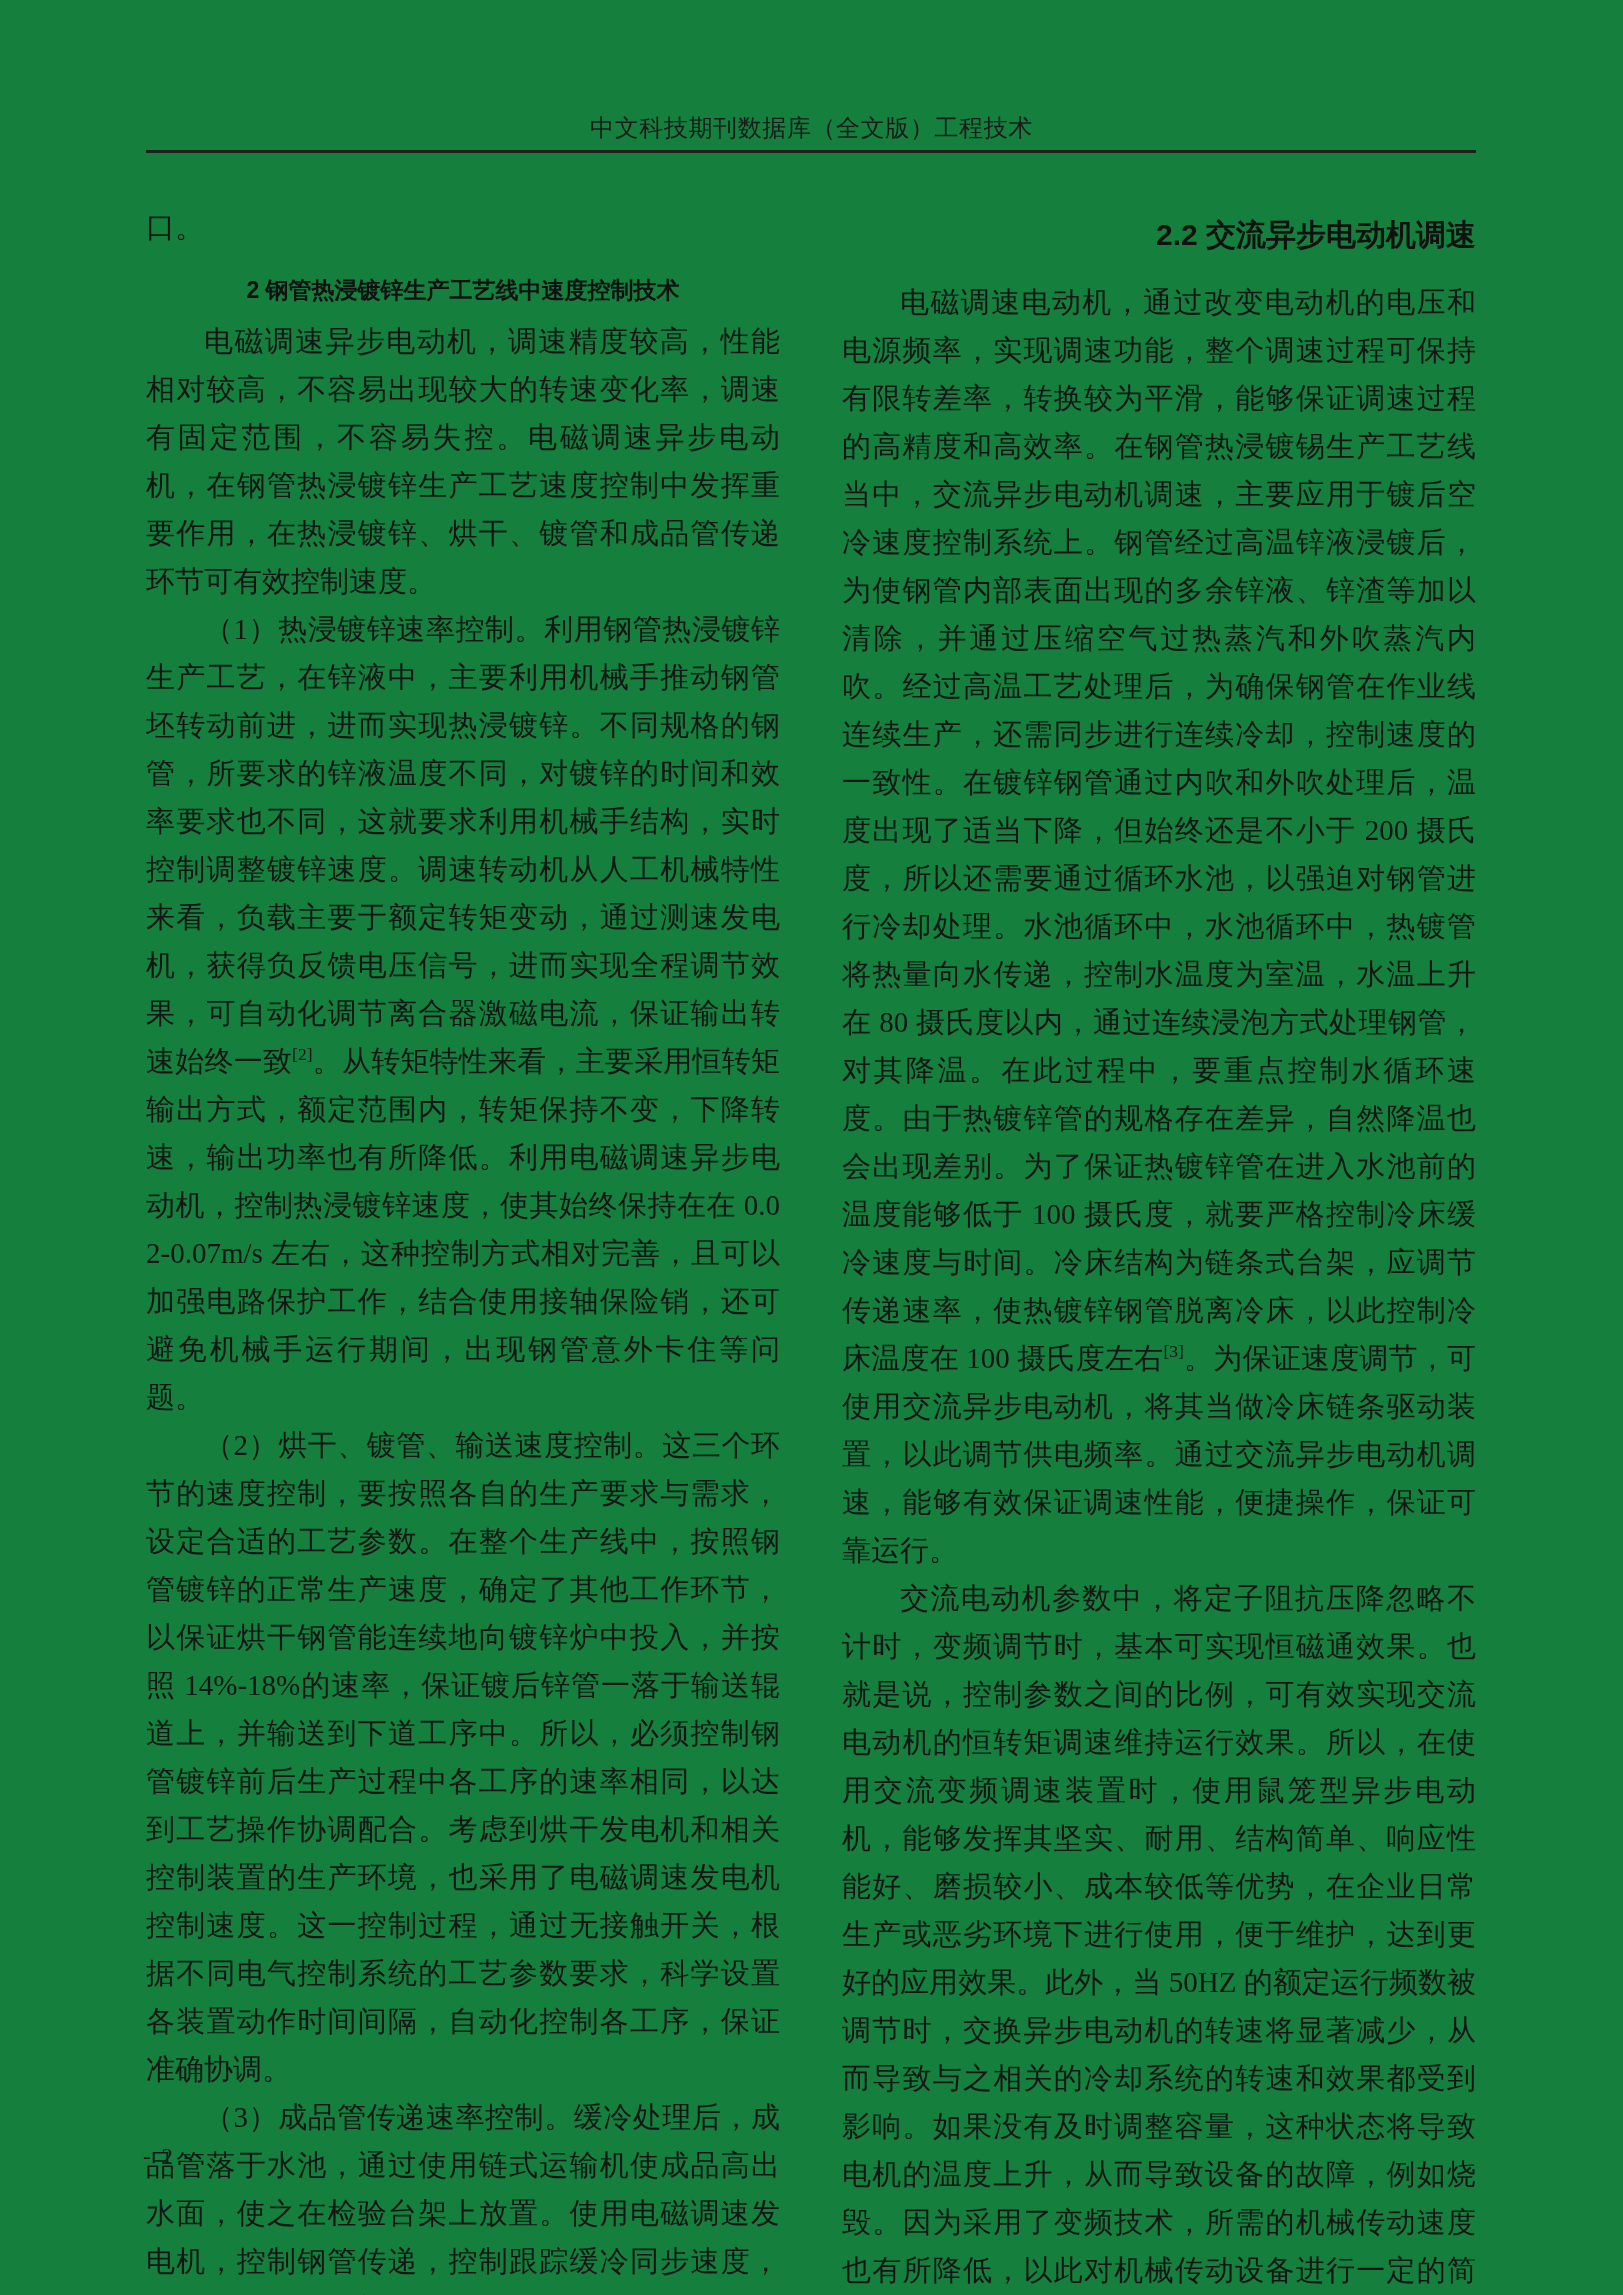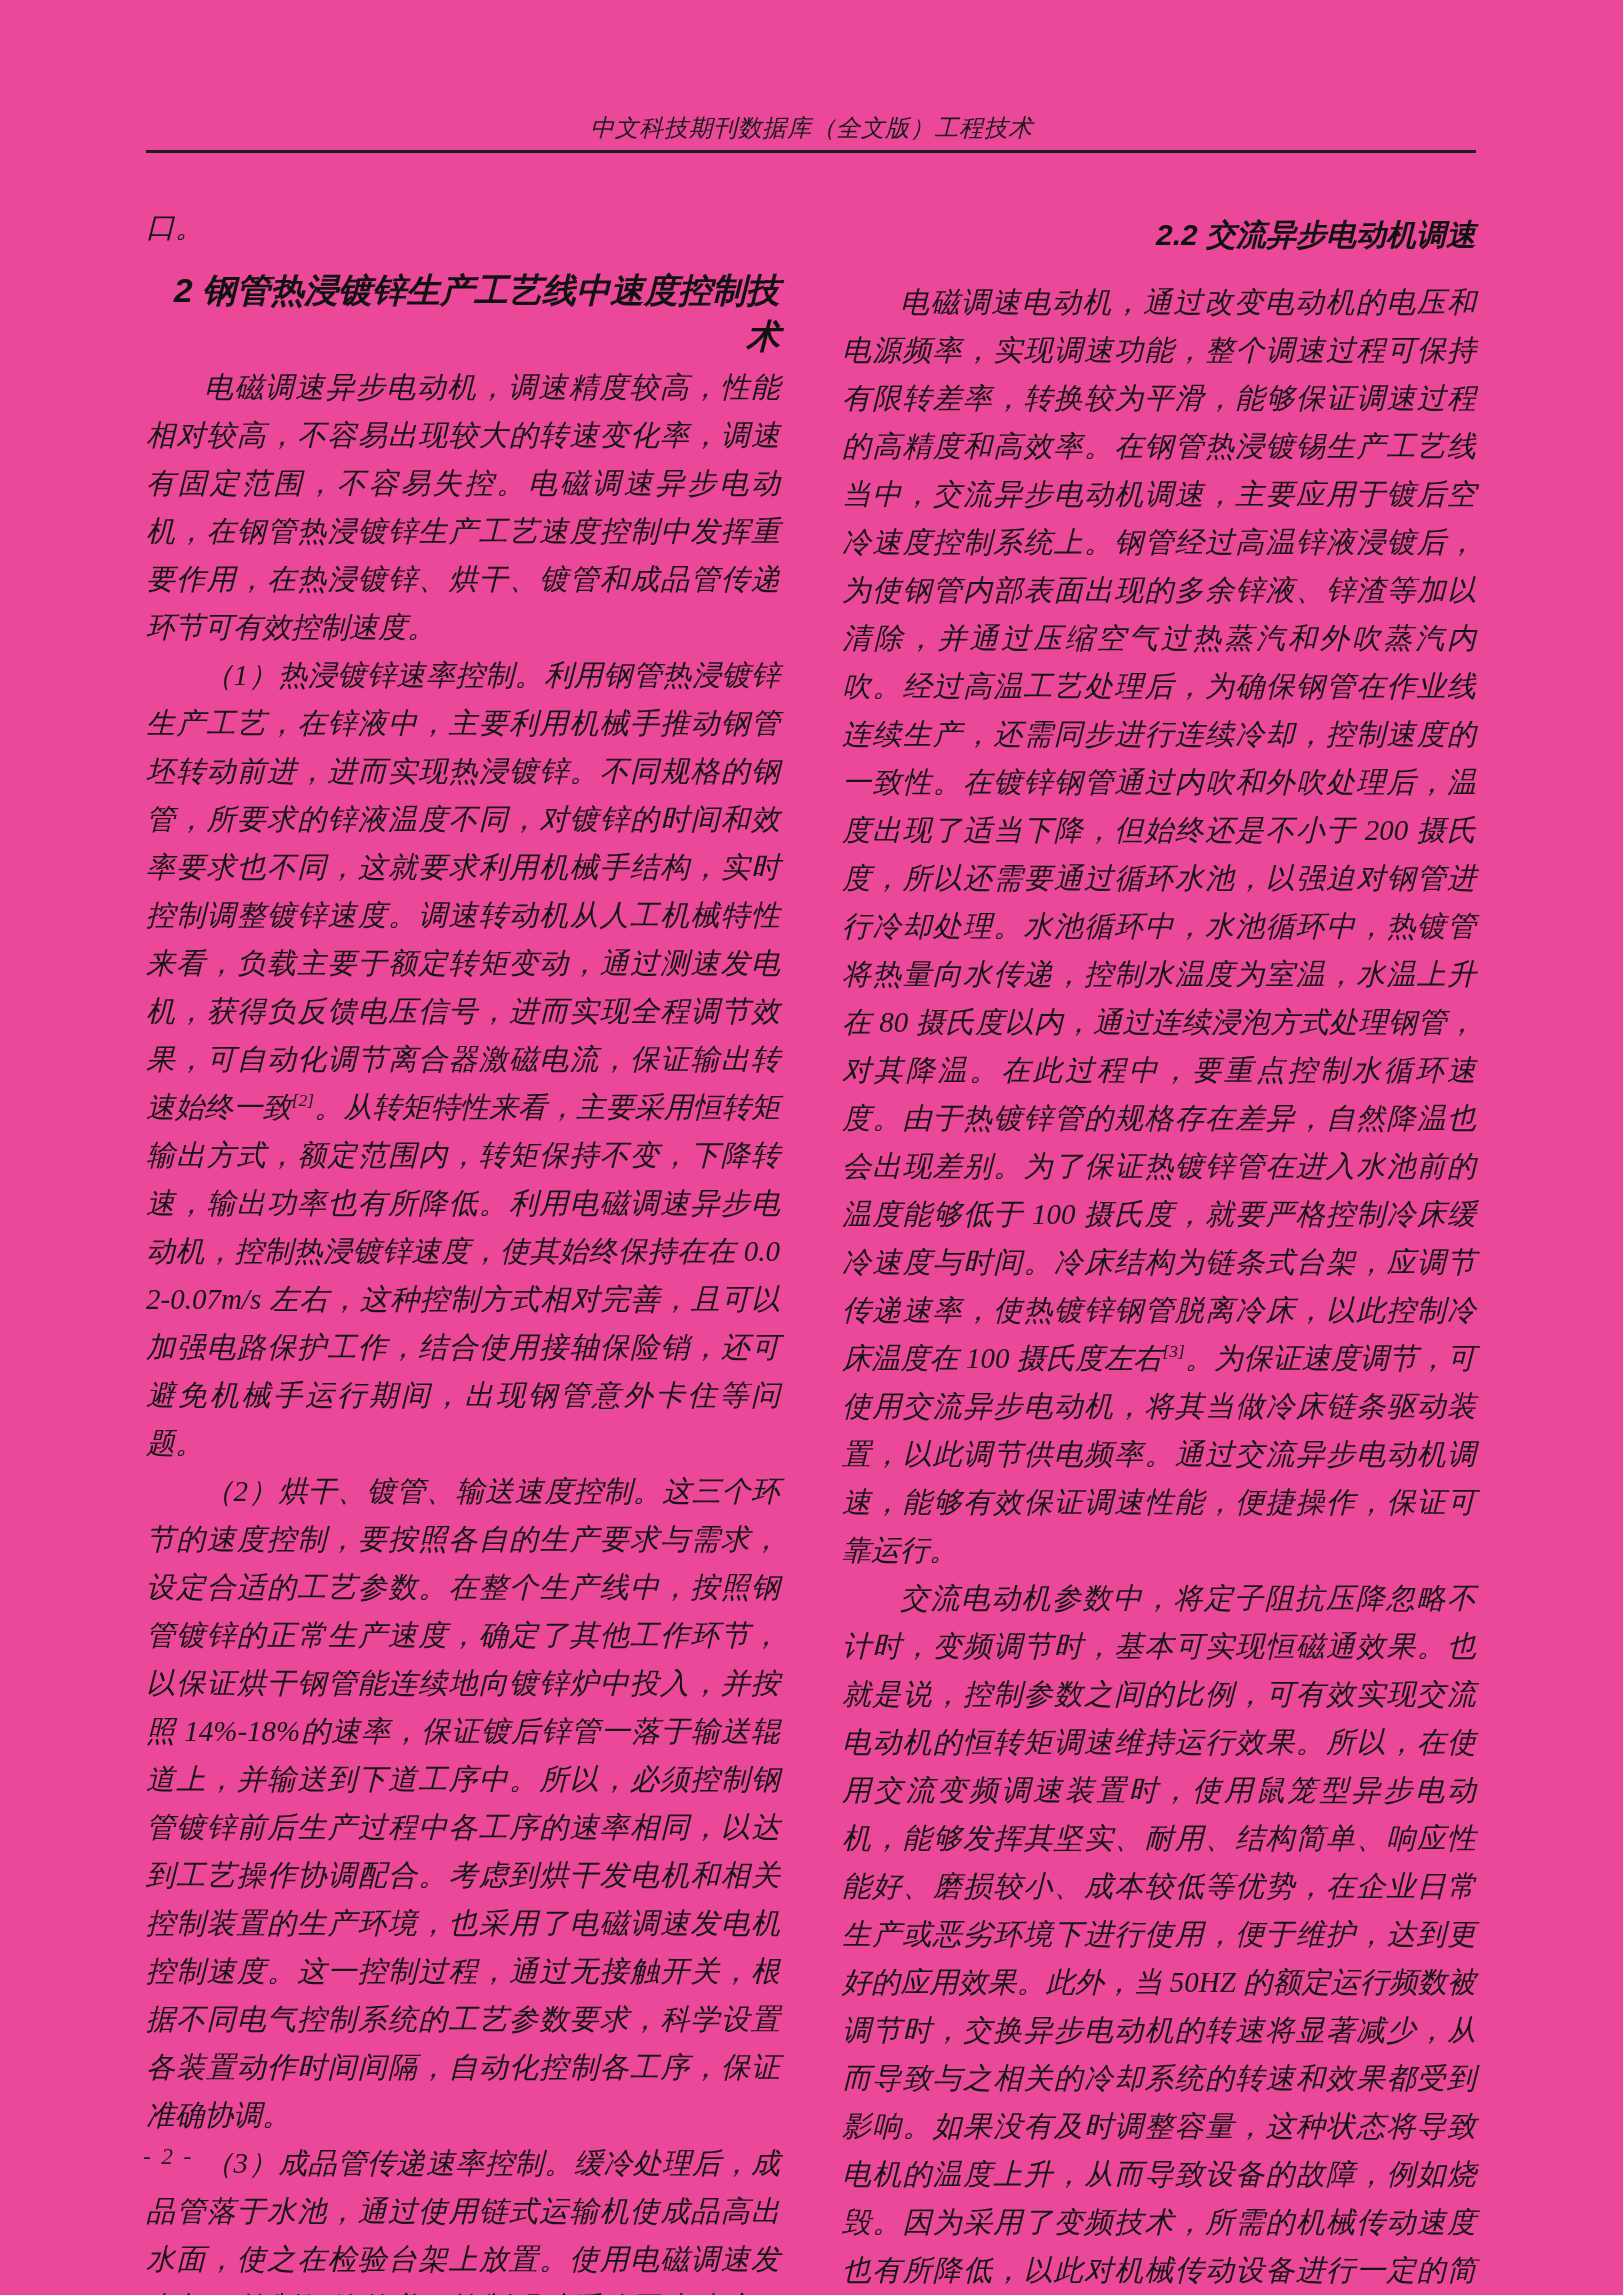--- a/index.html
+++ b/index.html
@@ -11,11 +11,10 @@
     position: relative;
     width: 1623px;
     height: 2295px;
-    background: #ec4899;
+    background: #15803d;
     color: #151515;
     font-family: "Liberation Serif", "DejaVu Serif", serif;
     overflow: hidden;
-    font-style: italic;
   }
   .header-title {
     position: absolute;

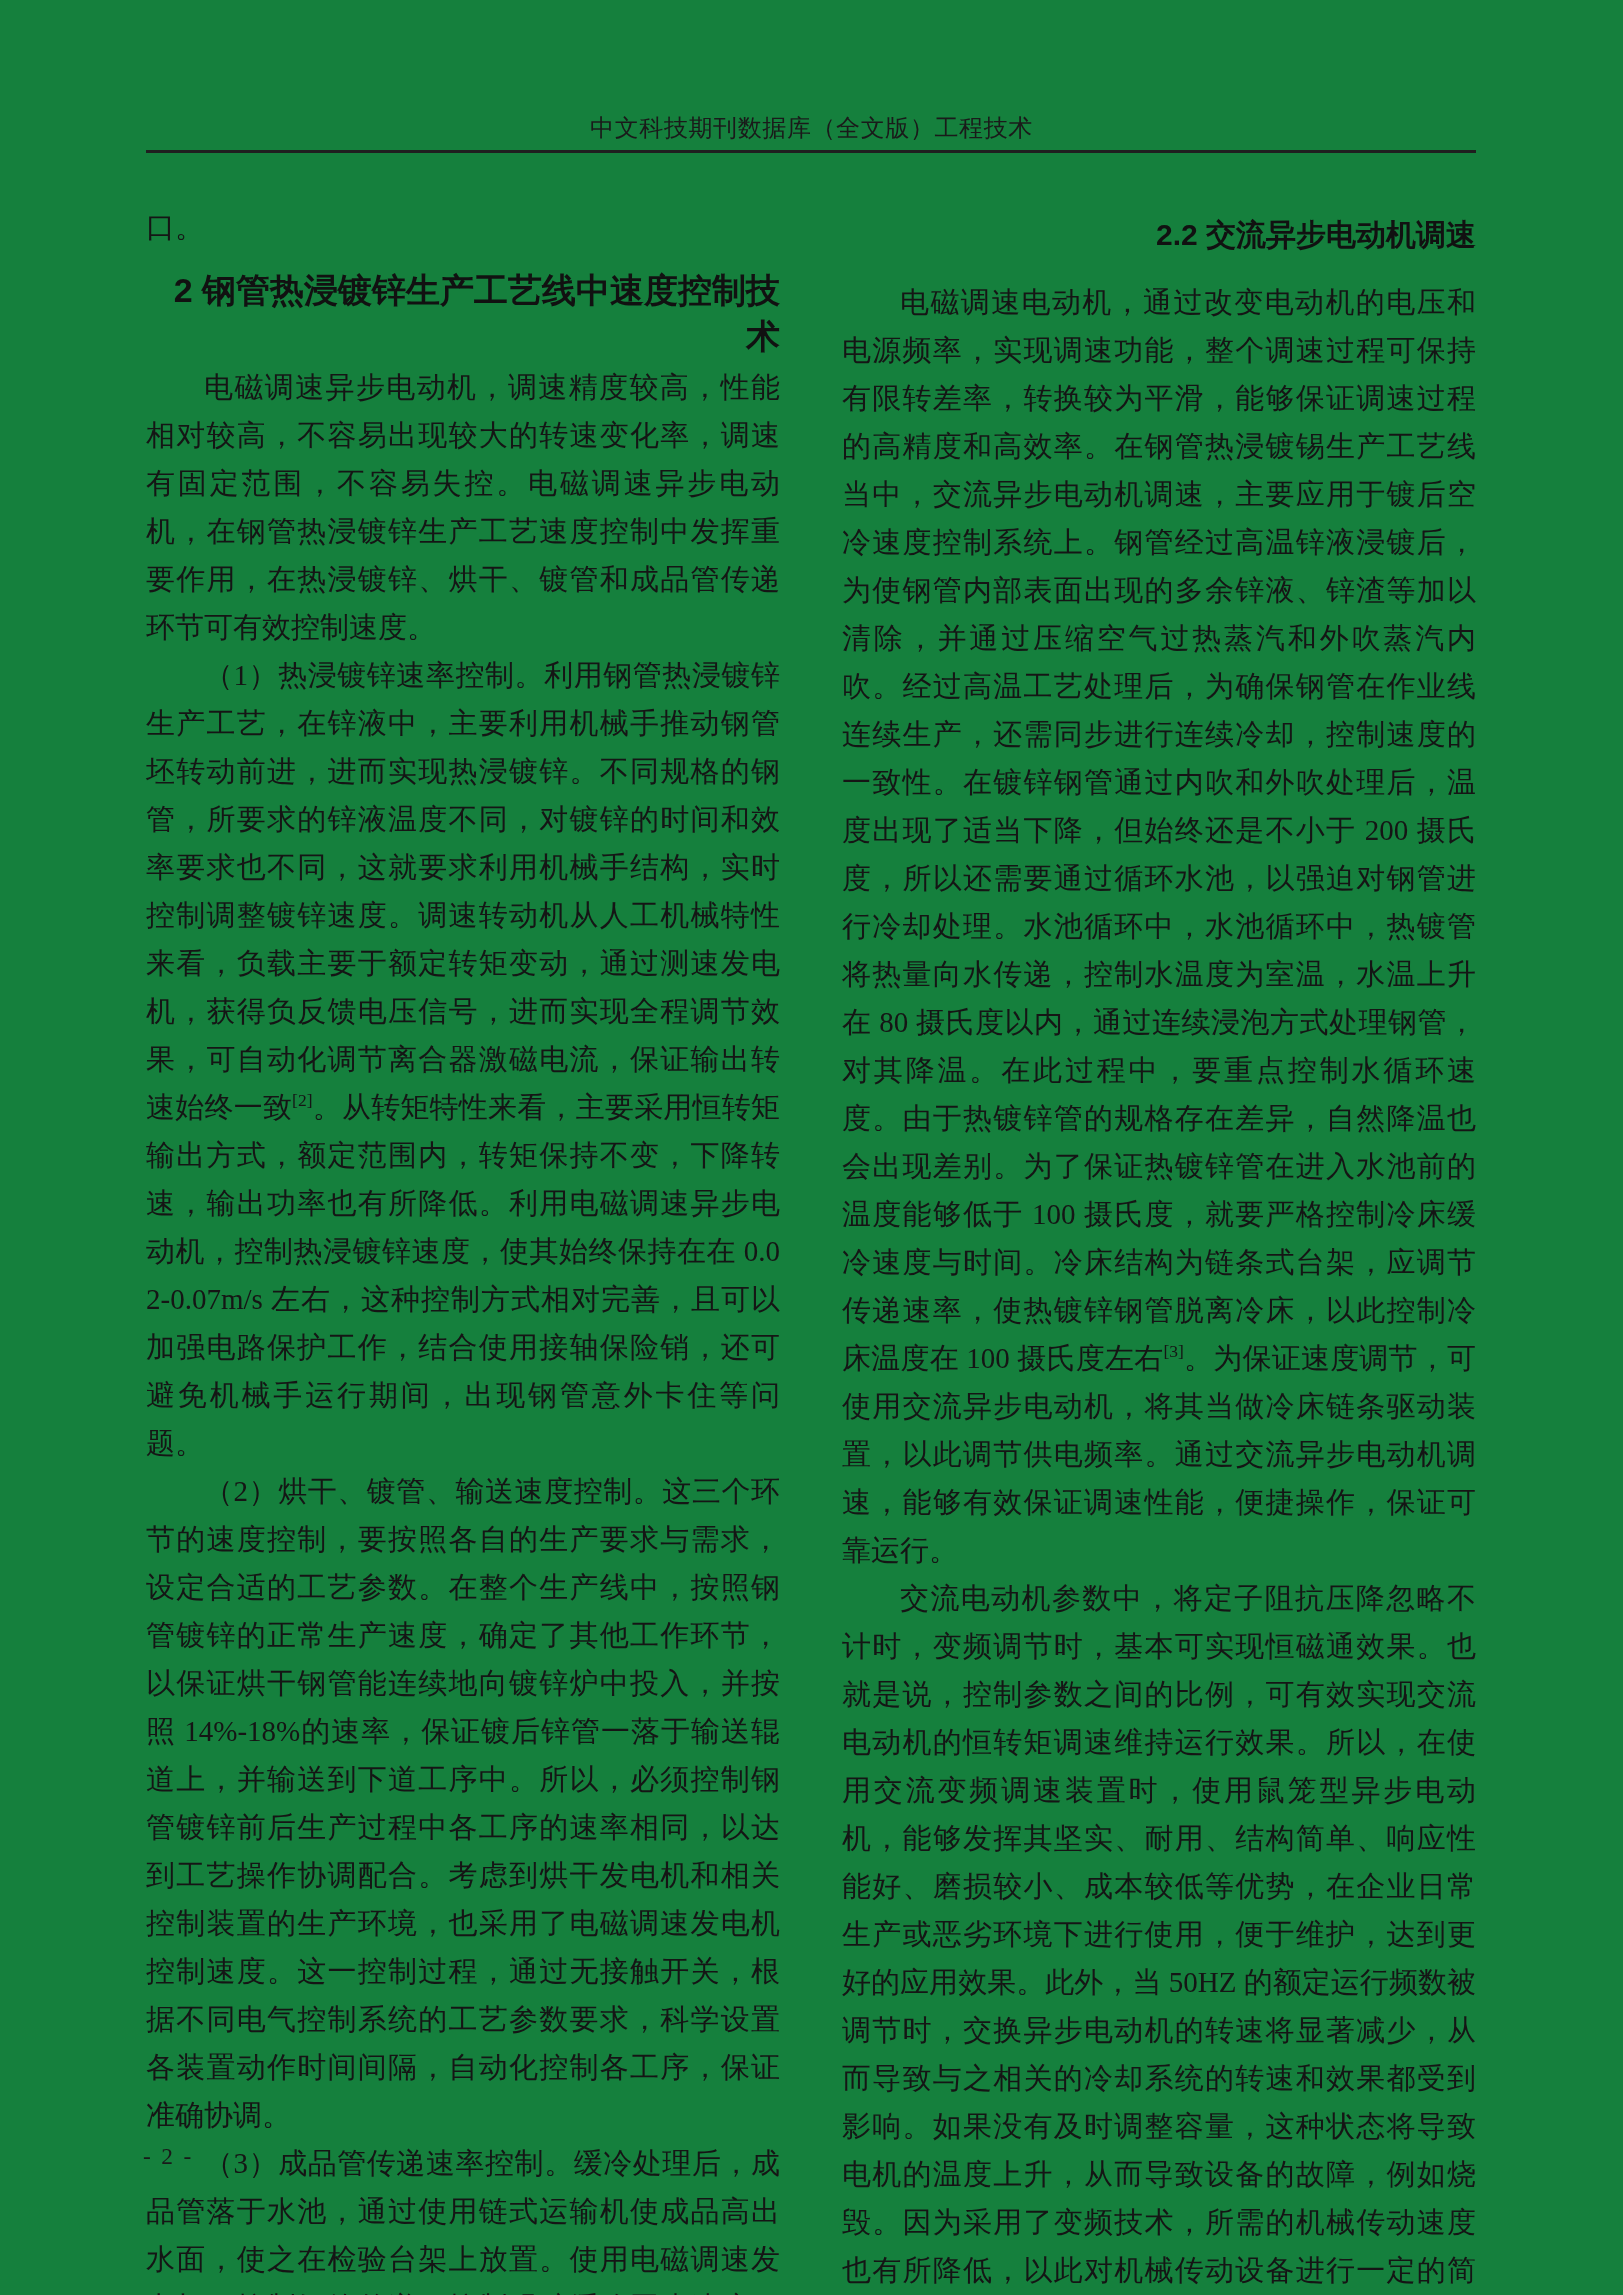--- a/index.html
+++ b/index.html
@@ -53,11 +53,11 @@
   .heading-l1 {
     font-family: "Liberation Sans", "DejaVu Sans", sans-serif;
     font-weight: 700;
-    font-size: 34px;
+    font-size: 23px;
     line-height: 46px;
     margin: 16.4px 0 3.5px 0;
     text-indent: 0;
-    text-align: right;
+    text-align: center;
     color: #111111;
   }
   .heading-l2 {

